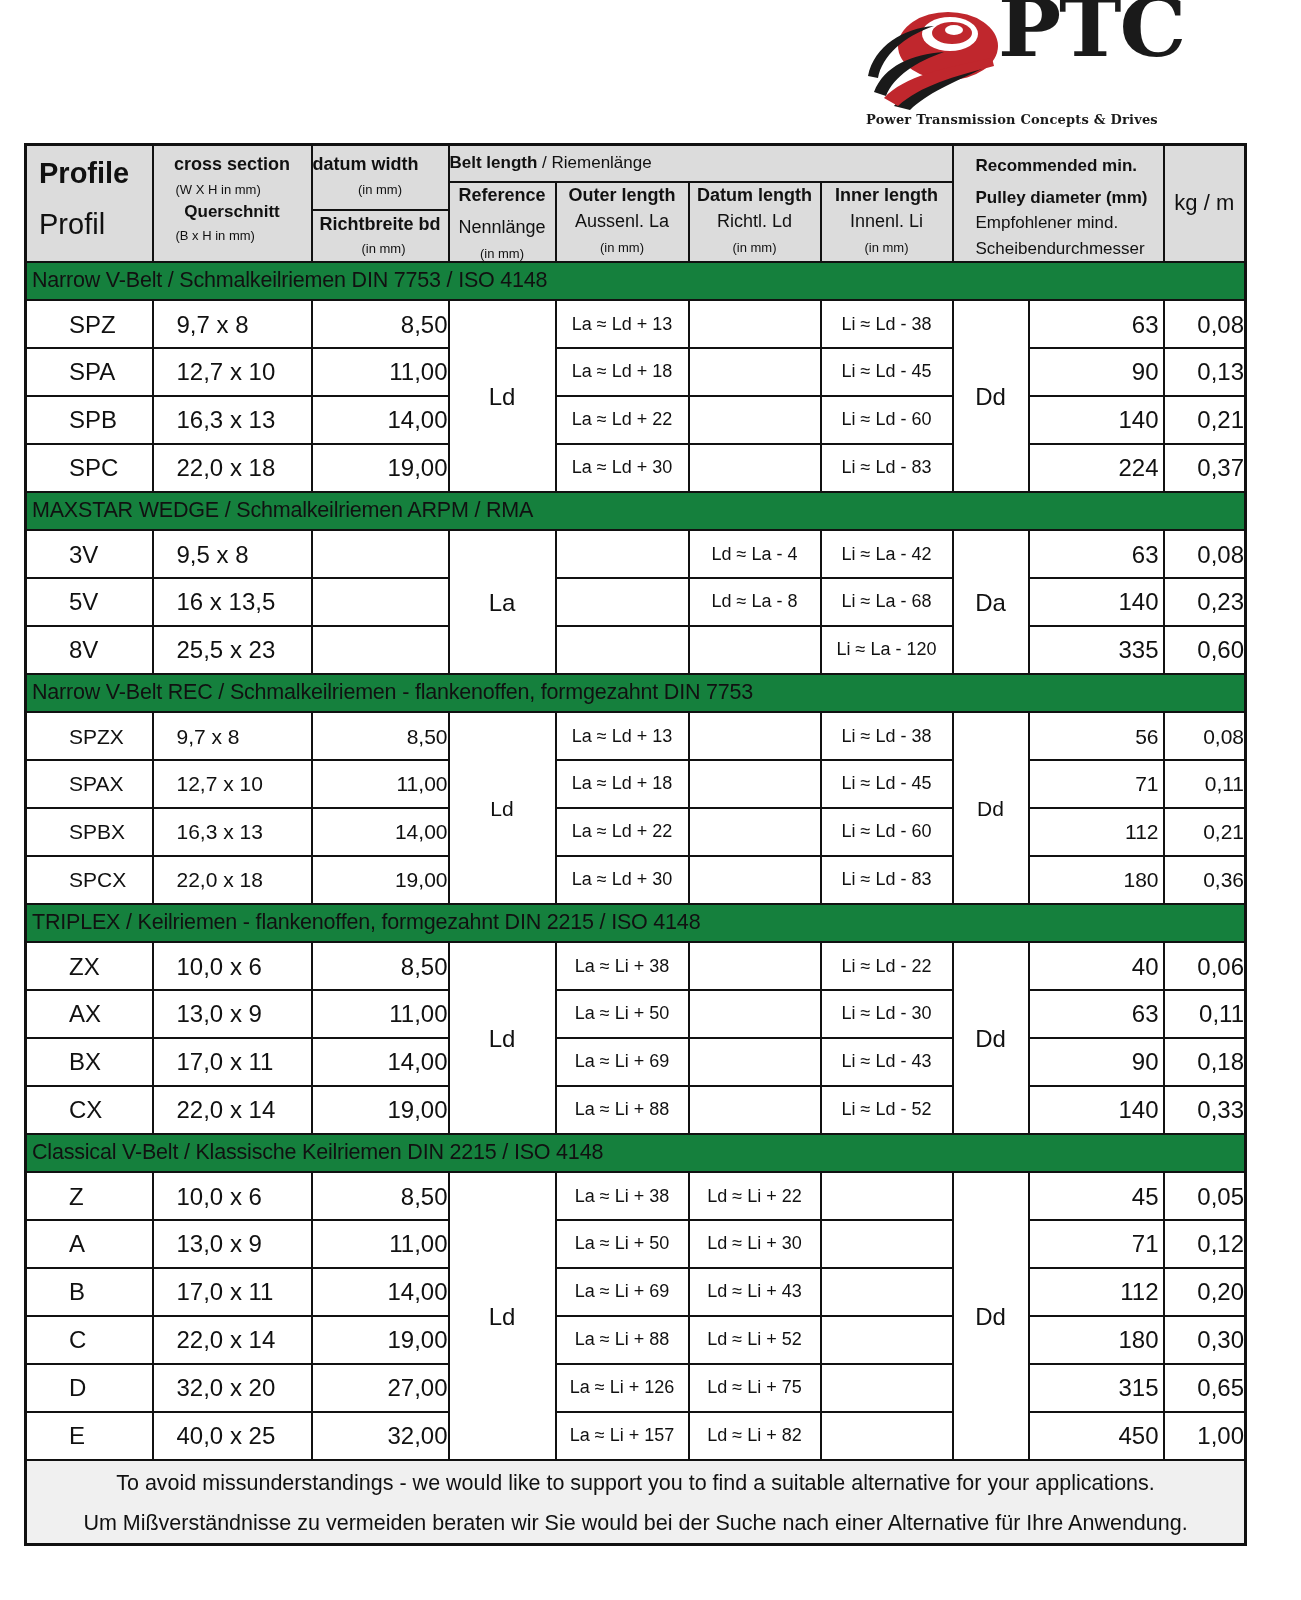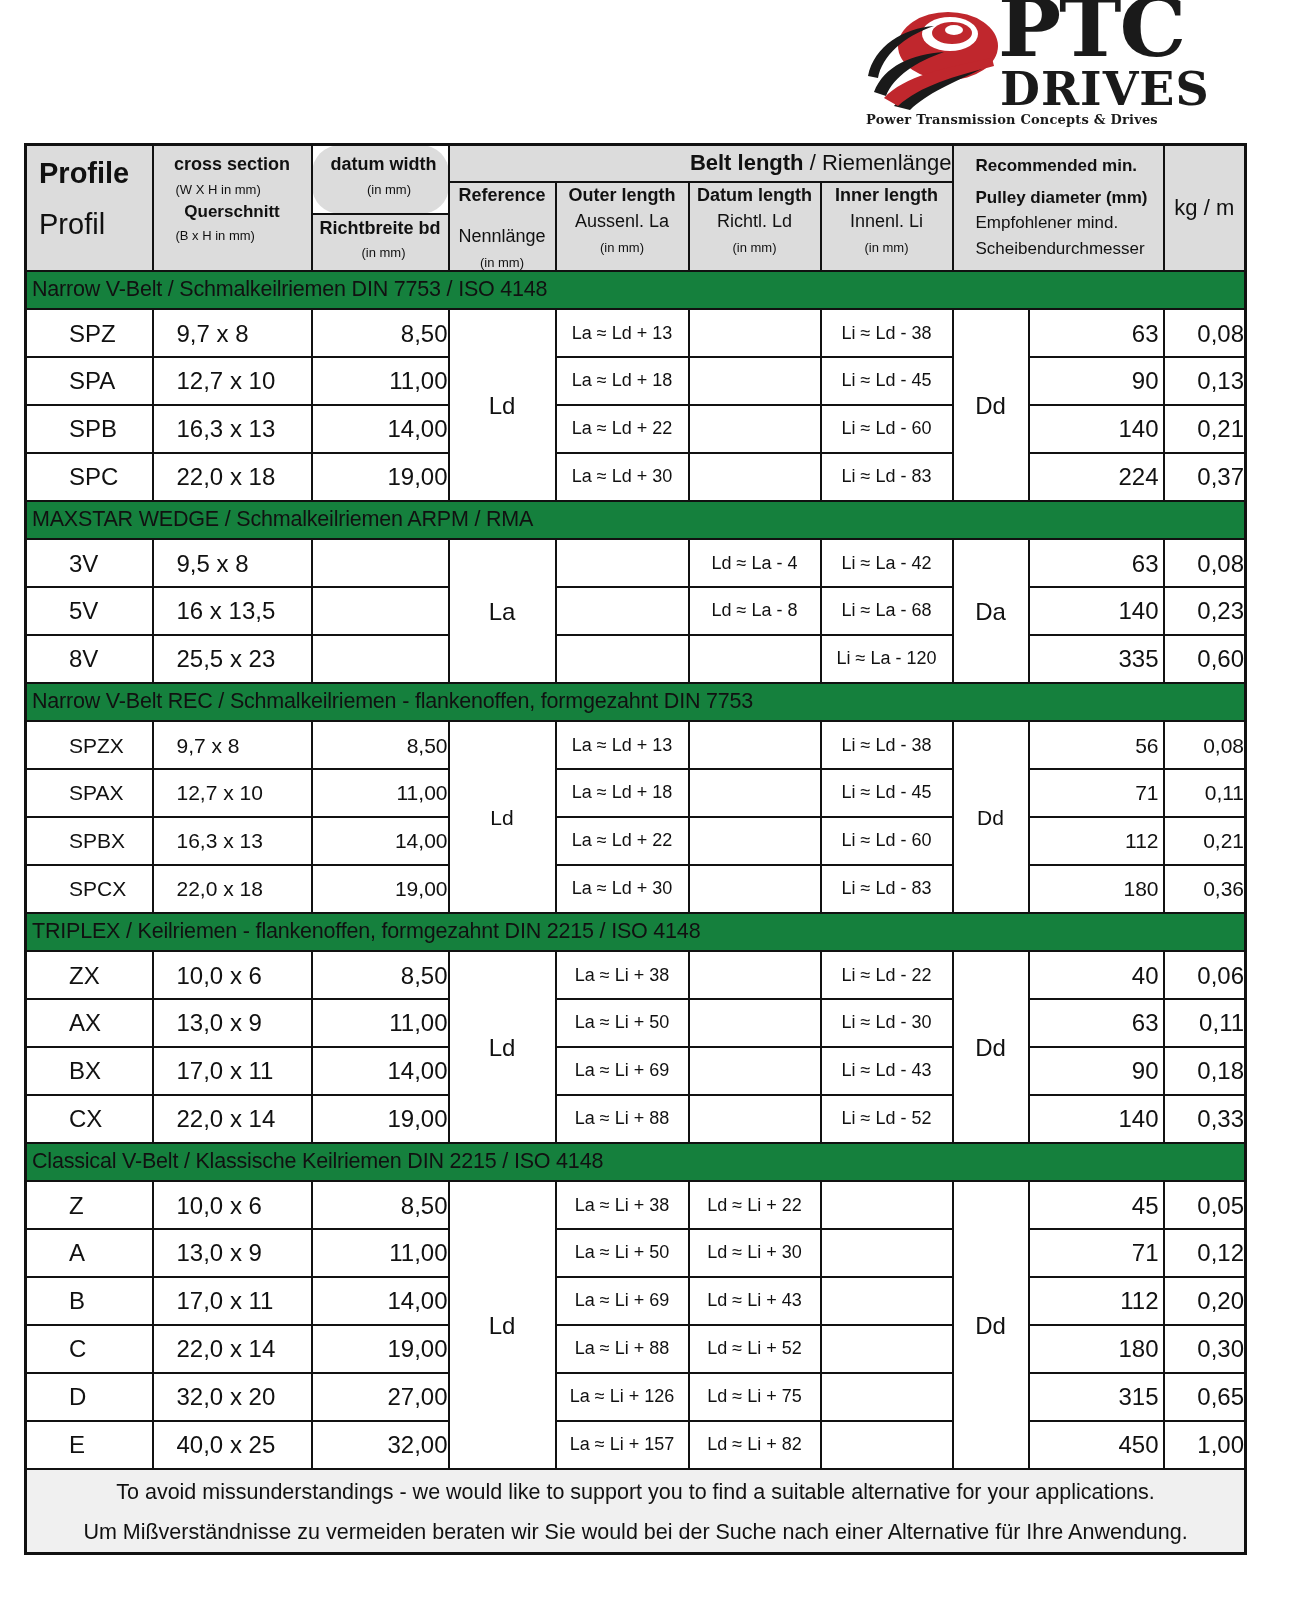--- a/index.html
+++ b/index.html
@@ -53,7 +53,6 @@
     <path d="M20 92 C 40 70, 80 62, 128 52 L 130 60 C 90 70, 56 80, 34 100 Z" fill="#c0272d"></path>
   </svg>
   <div class="logo-ptc">PTC</div>
-  <div class="logo-drives">DRIVES</div>
   <div class="logo-tag">Power Transmission Concepts &amp; Drives</div>
 </div>
 

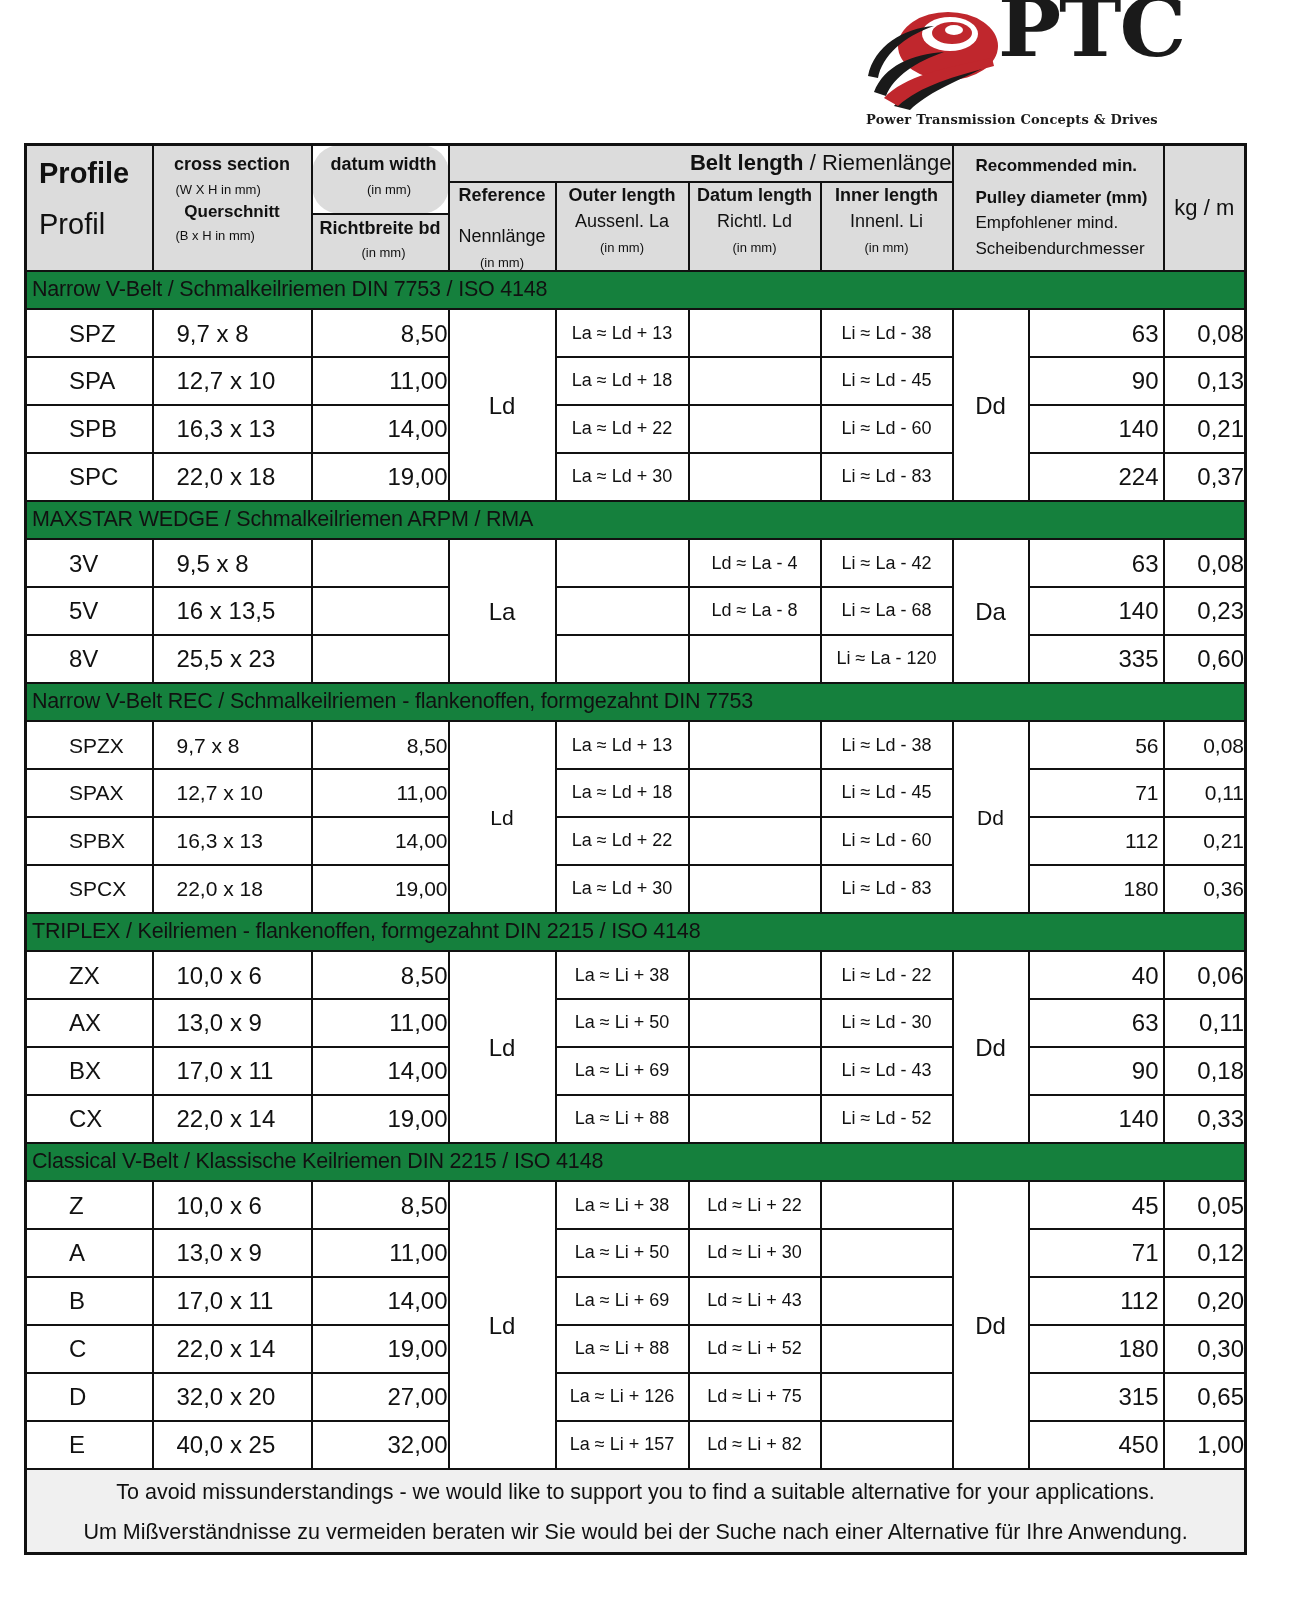--- a/index.html
+++ b/index.html
@@ -81,7 +81,7 @@
         <div class="h-sub h-bold" style="margin-top:5px">Querschnitt</div>
         <div class="h-tiny" style="text-align:left; padding-left:22px; margin-top:6px">(B x H in mm)</div>
       </td>
-      <td rowspan="2" style="vertical-align:top; padding-left:18px;border-radius:28px;">
+      <td rowspan="2" style="vertical-align:top; padding-left:0;">
         <div class="h-mid h-bold" style="margin-top:8px">datum width</div>
         <div class="h-tiny" style="text-align:center; margin-top:7px">(in mm)</div>
       </td>

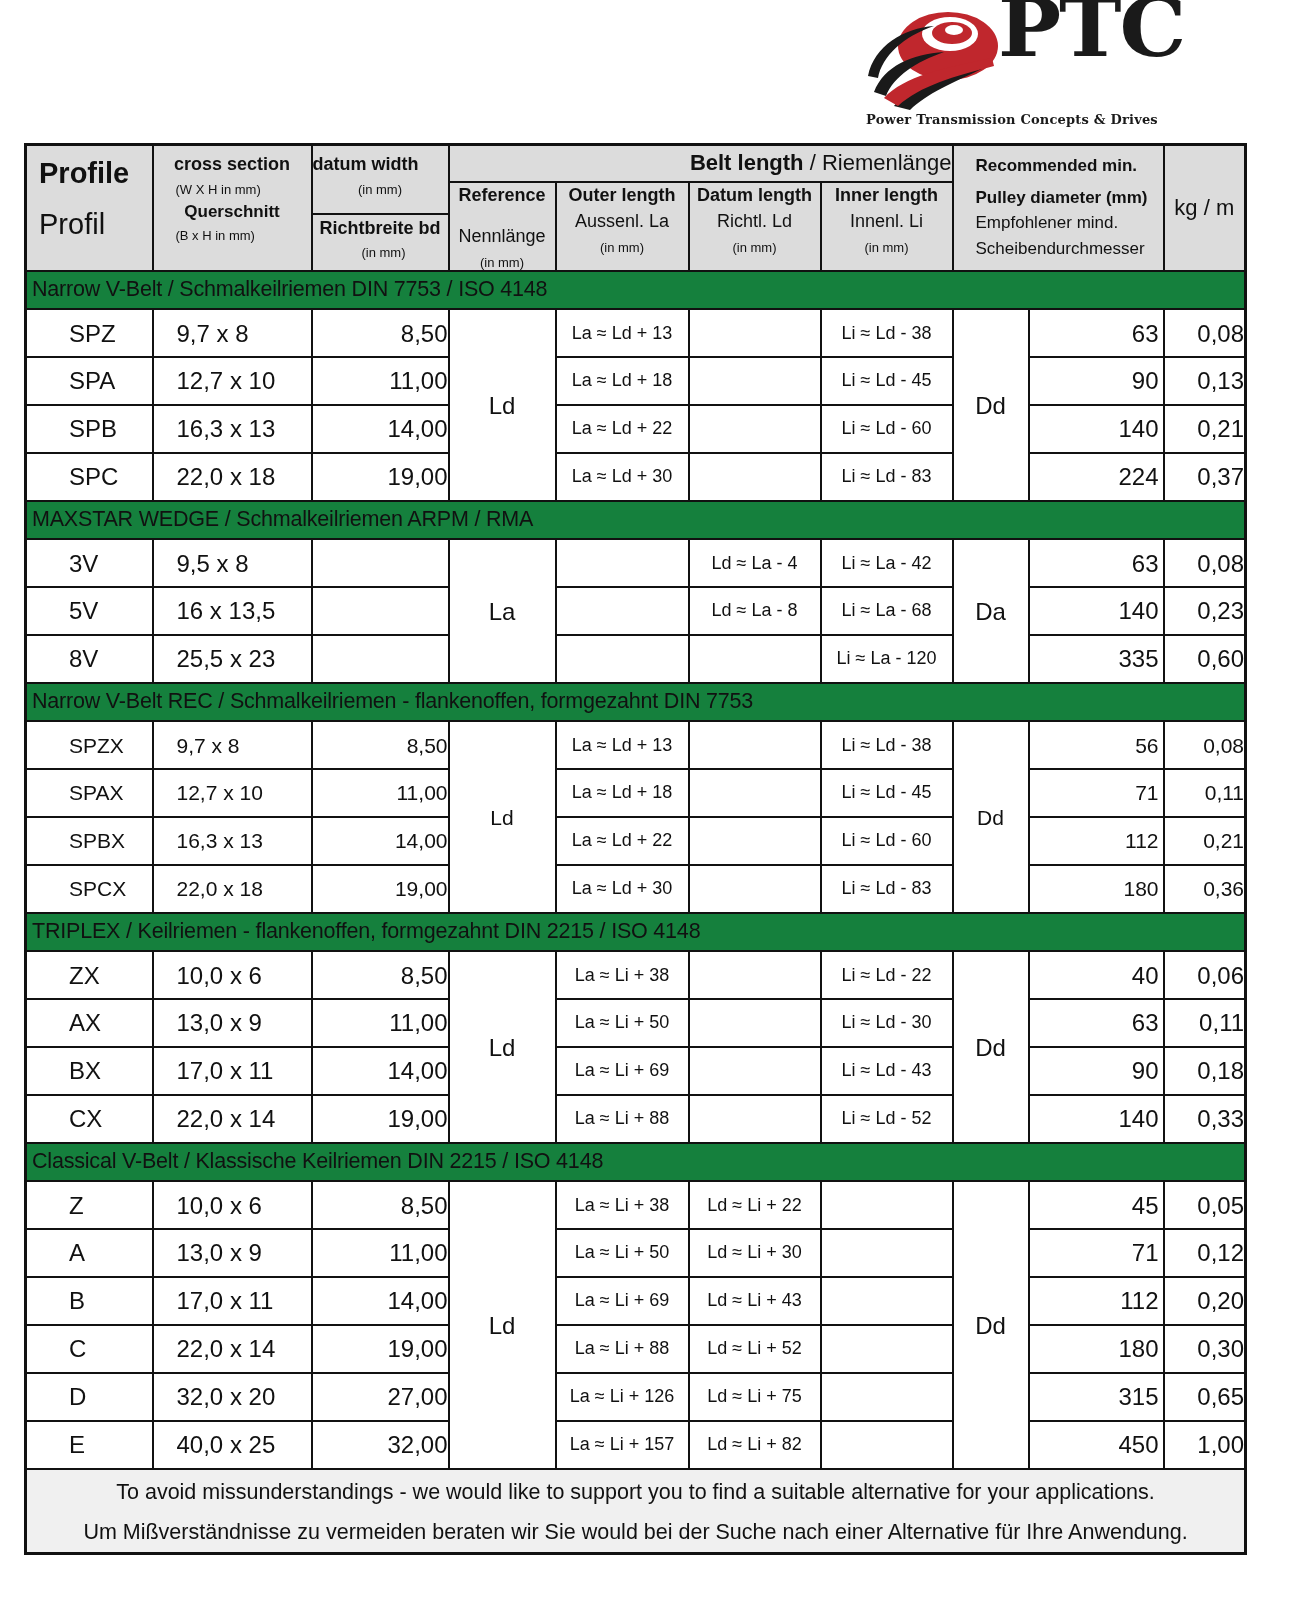--- a/index.html
+++ b/index.html
@@ -85,7 +85,7 @@
         <div class="h-mid h-bold" style="margin-top:8px">datum width</div>
         <div class="h-tiny" style="text-align:center; margin-top:7px">(in mm)</div>
       </td>
-      <td colspan="4" style="text-align:right; font-size:22px;">
+      <td colspan="4" style="text-align:left; font-size:17px;">
         <span class="h-bold">Belt length</span><span> / </span><span>Riemenlänge</span>
       </td>
       <td colspan="2" rowspan="4" style="vertical-align:top; padding-left:22px; border-right:2px solid #111;">

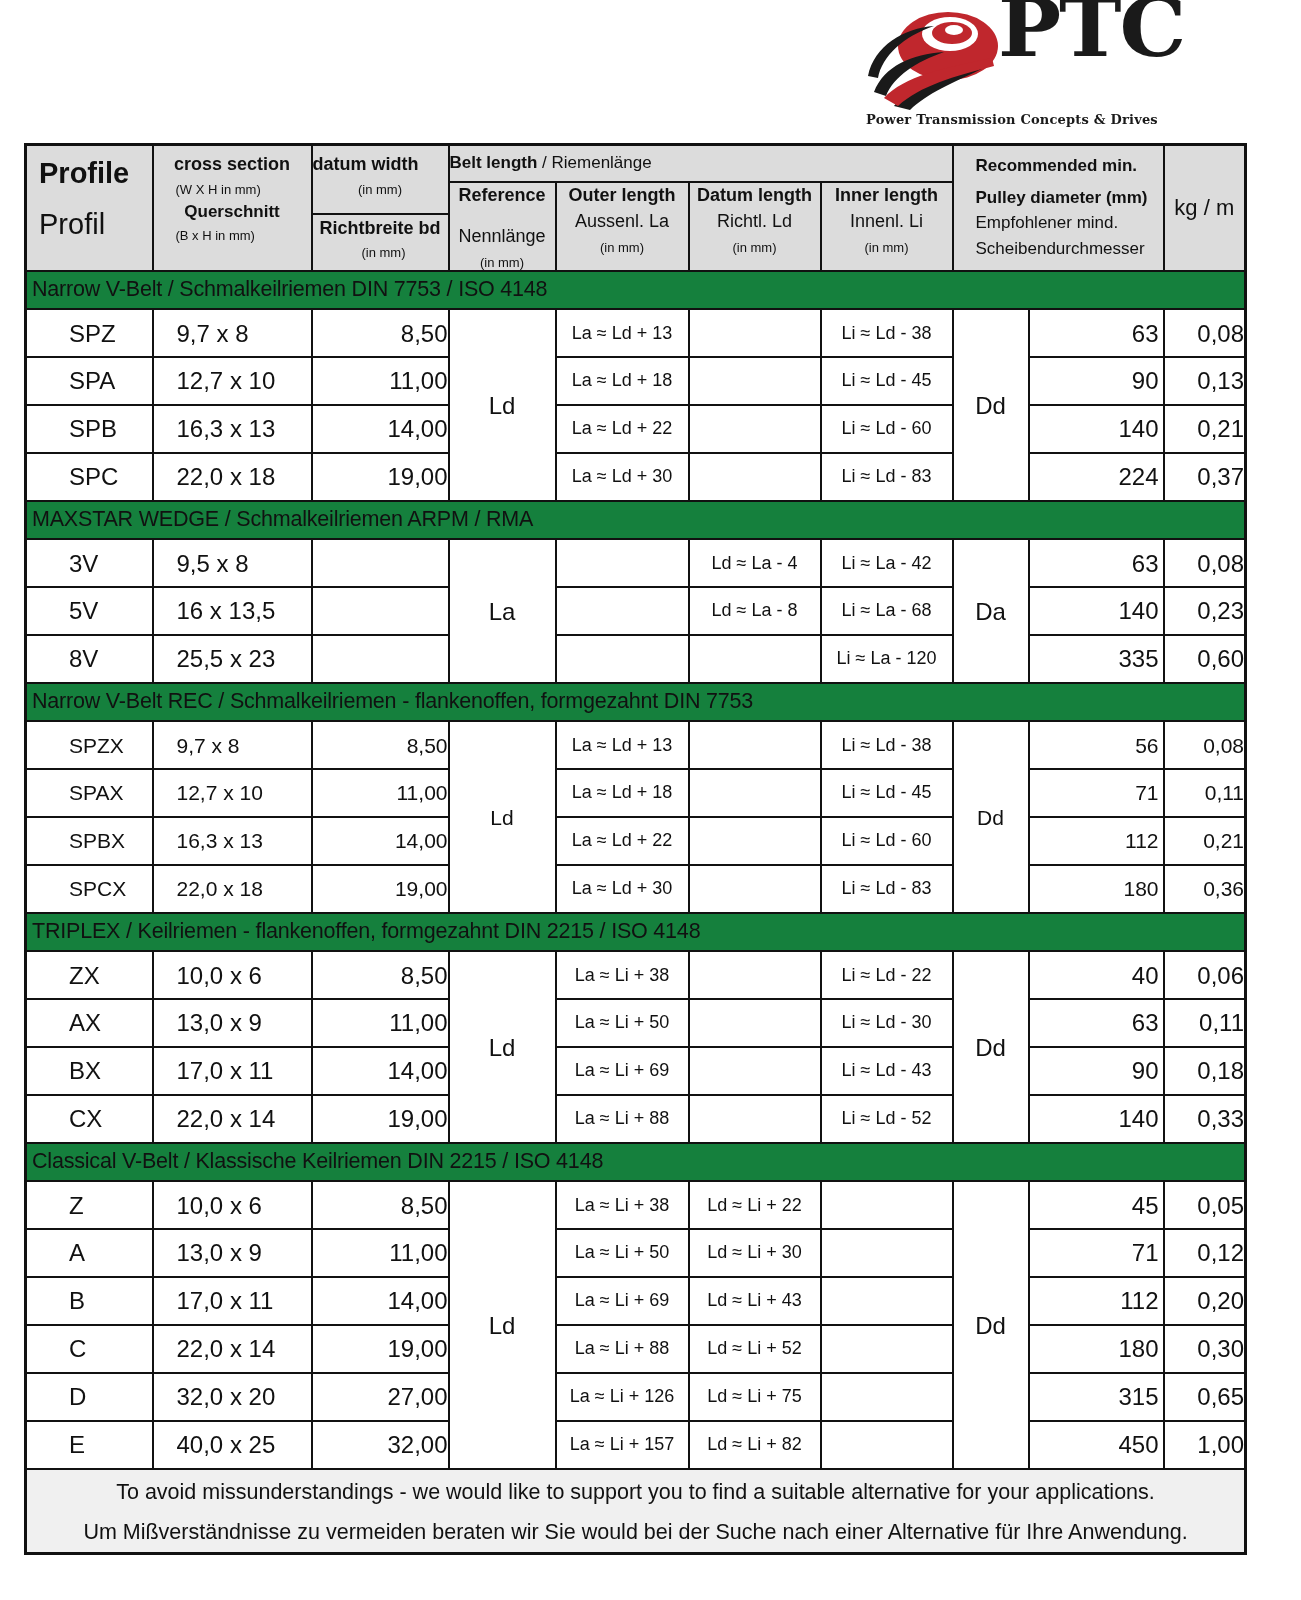--- a/index.html
+++ b/index.html
@@ -99,7 +99,7 @@
     <tr class="hdr" style="height:27px">
       <td rowspan="3" style="text-align:center; vertical-align:top; border-right:1px solid #111;">
         <div class="h-mid h-bold" style="margin-top:2px">Reference</div>
-        <div class="h-mid" style="margin-top:20px">Nennlänge</div>
+        <div class="h-mid" style="margin-top:11px">Nennlänge</div>
         <div class="h-tiny" style="margin-top:8px">(in mm)</div>
       </td>
       <td rowspan="3" style="text-align:center; vertical-align:top;">

